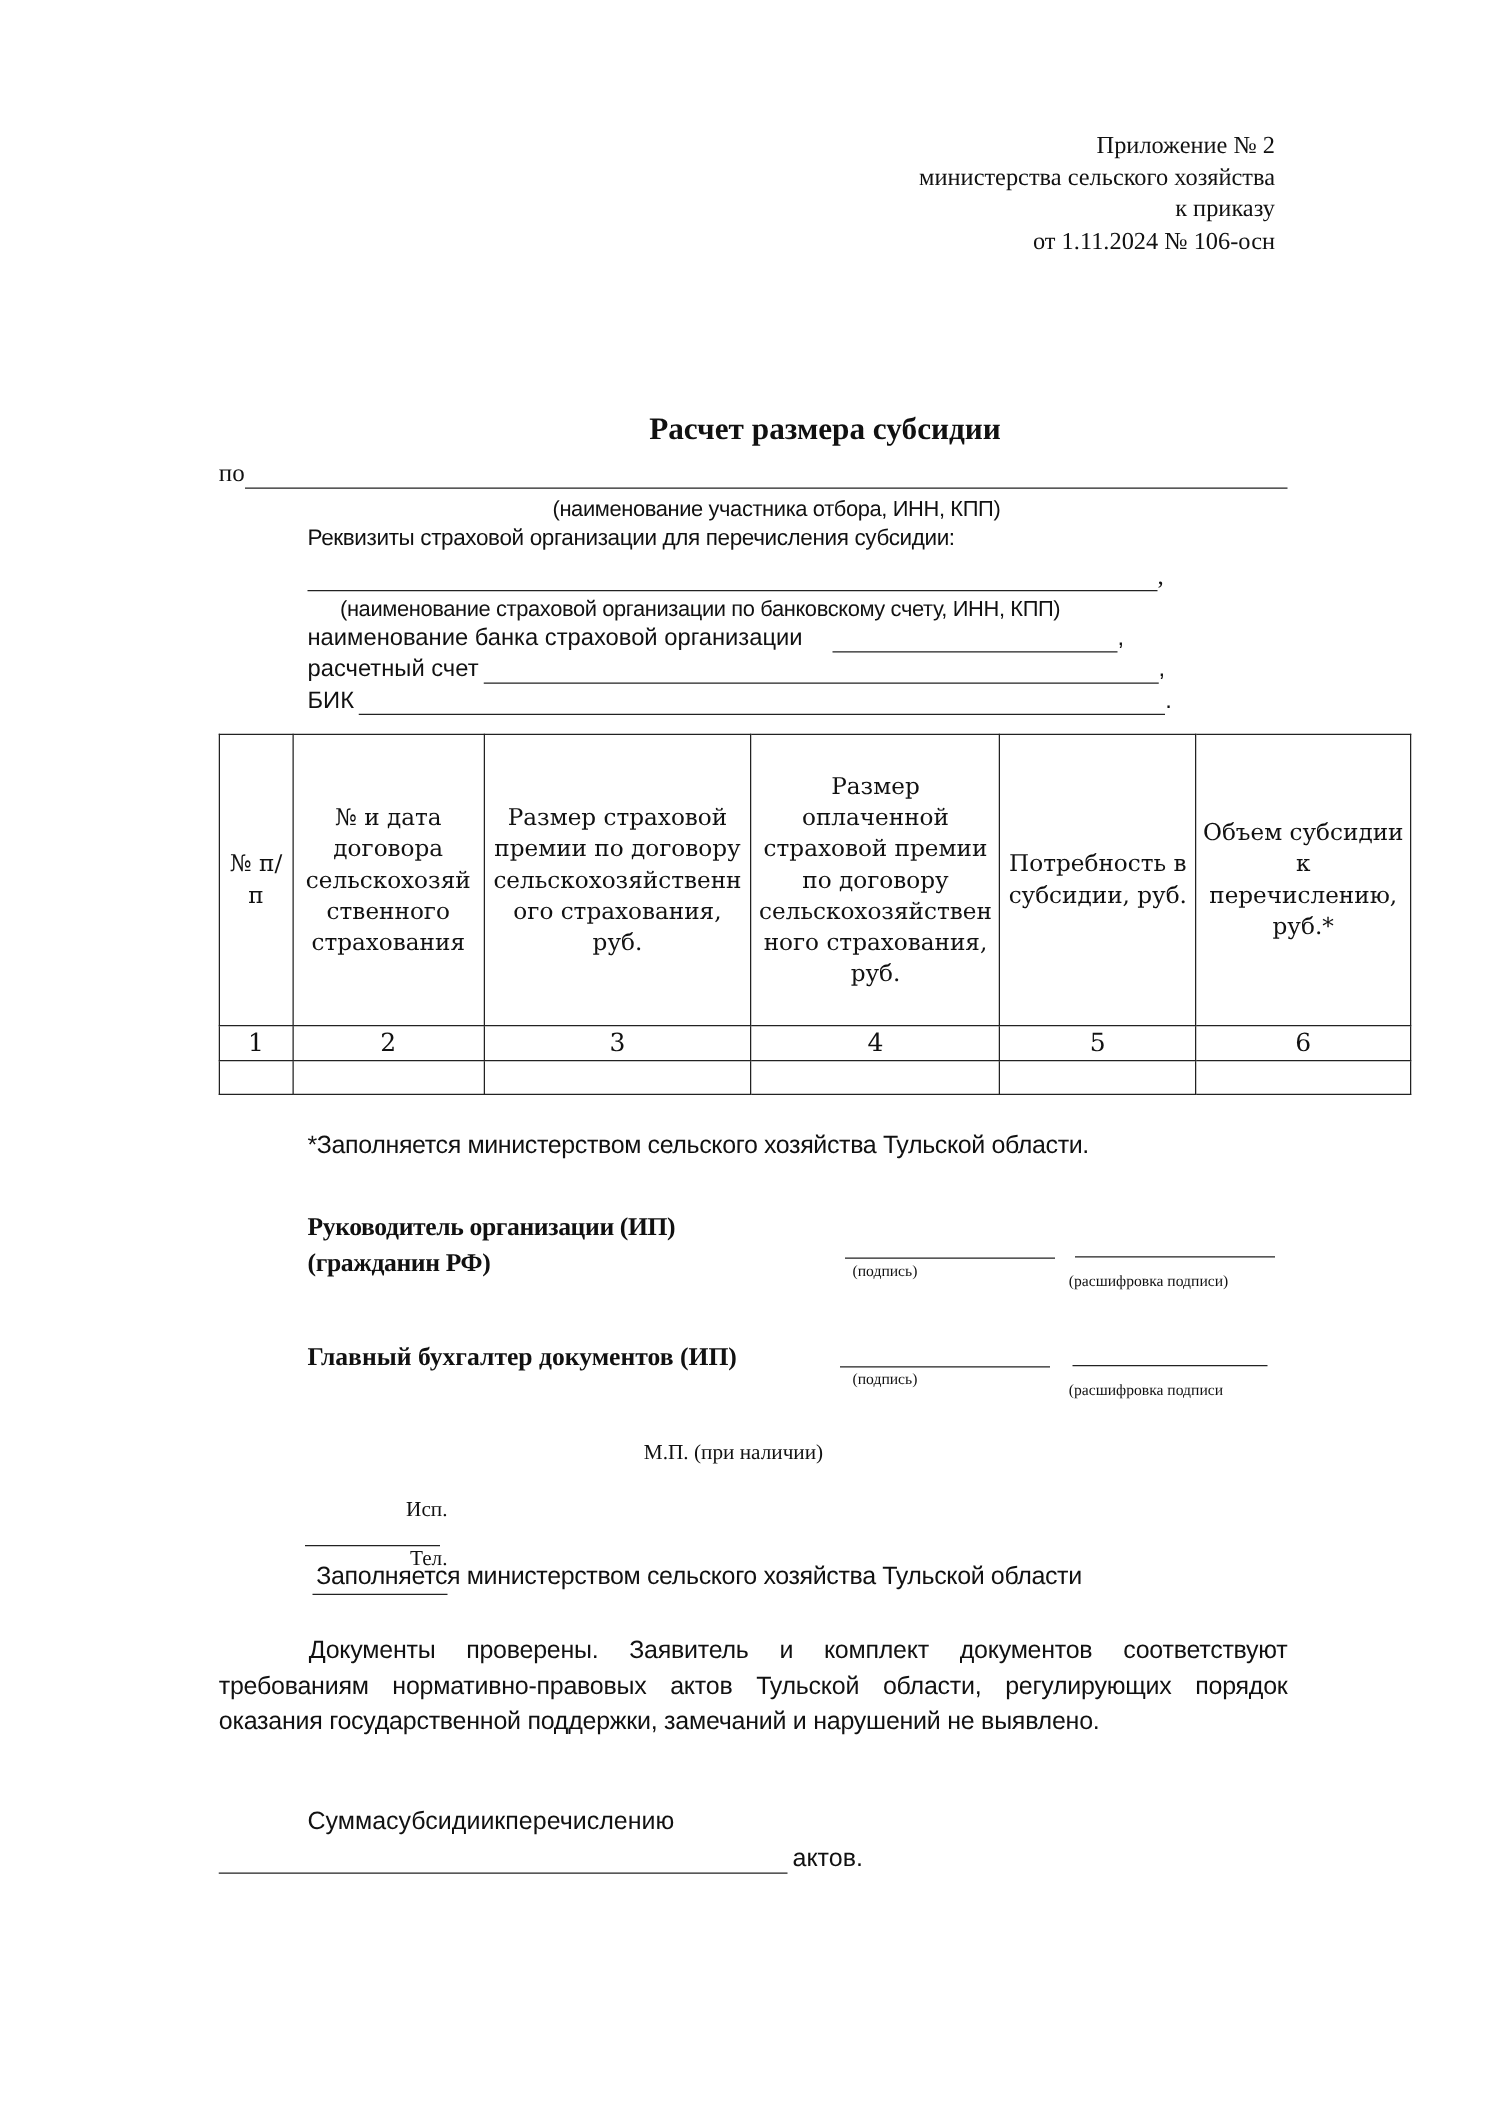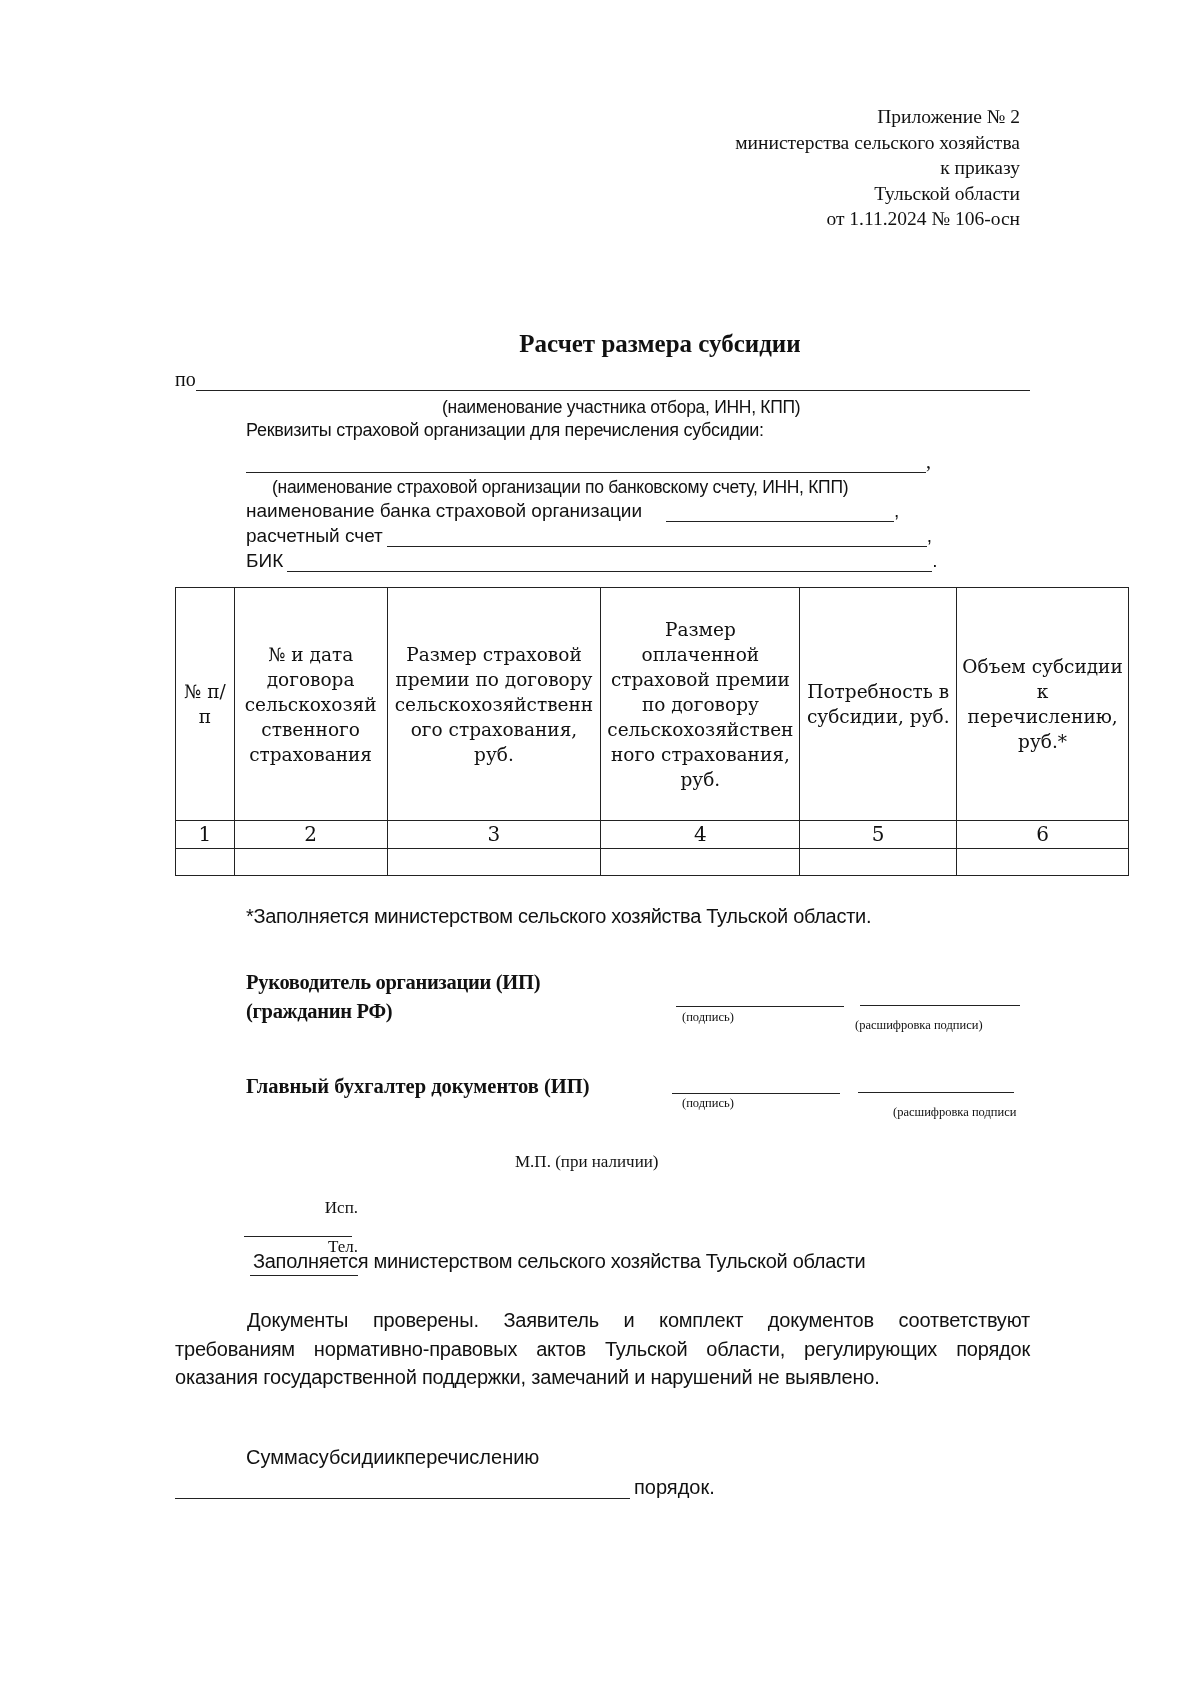--- a/index.html
+++ b/index.html
@@ -51,7 +51,6 @@
   <div>Приложение № 2</div>
   <div>министерства сельского хозяйства</div>
   <div>к приказу</div>
-  <div>Тульской области</div>
   <div>от 1.11.2024  № 106-осн</div>
 </div>
 

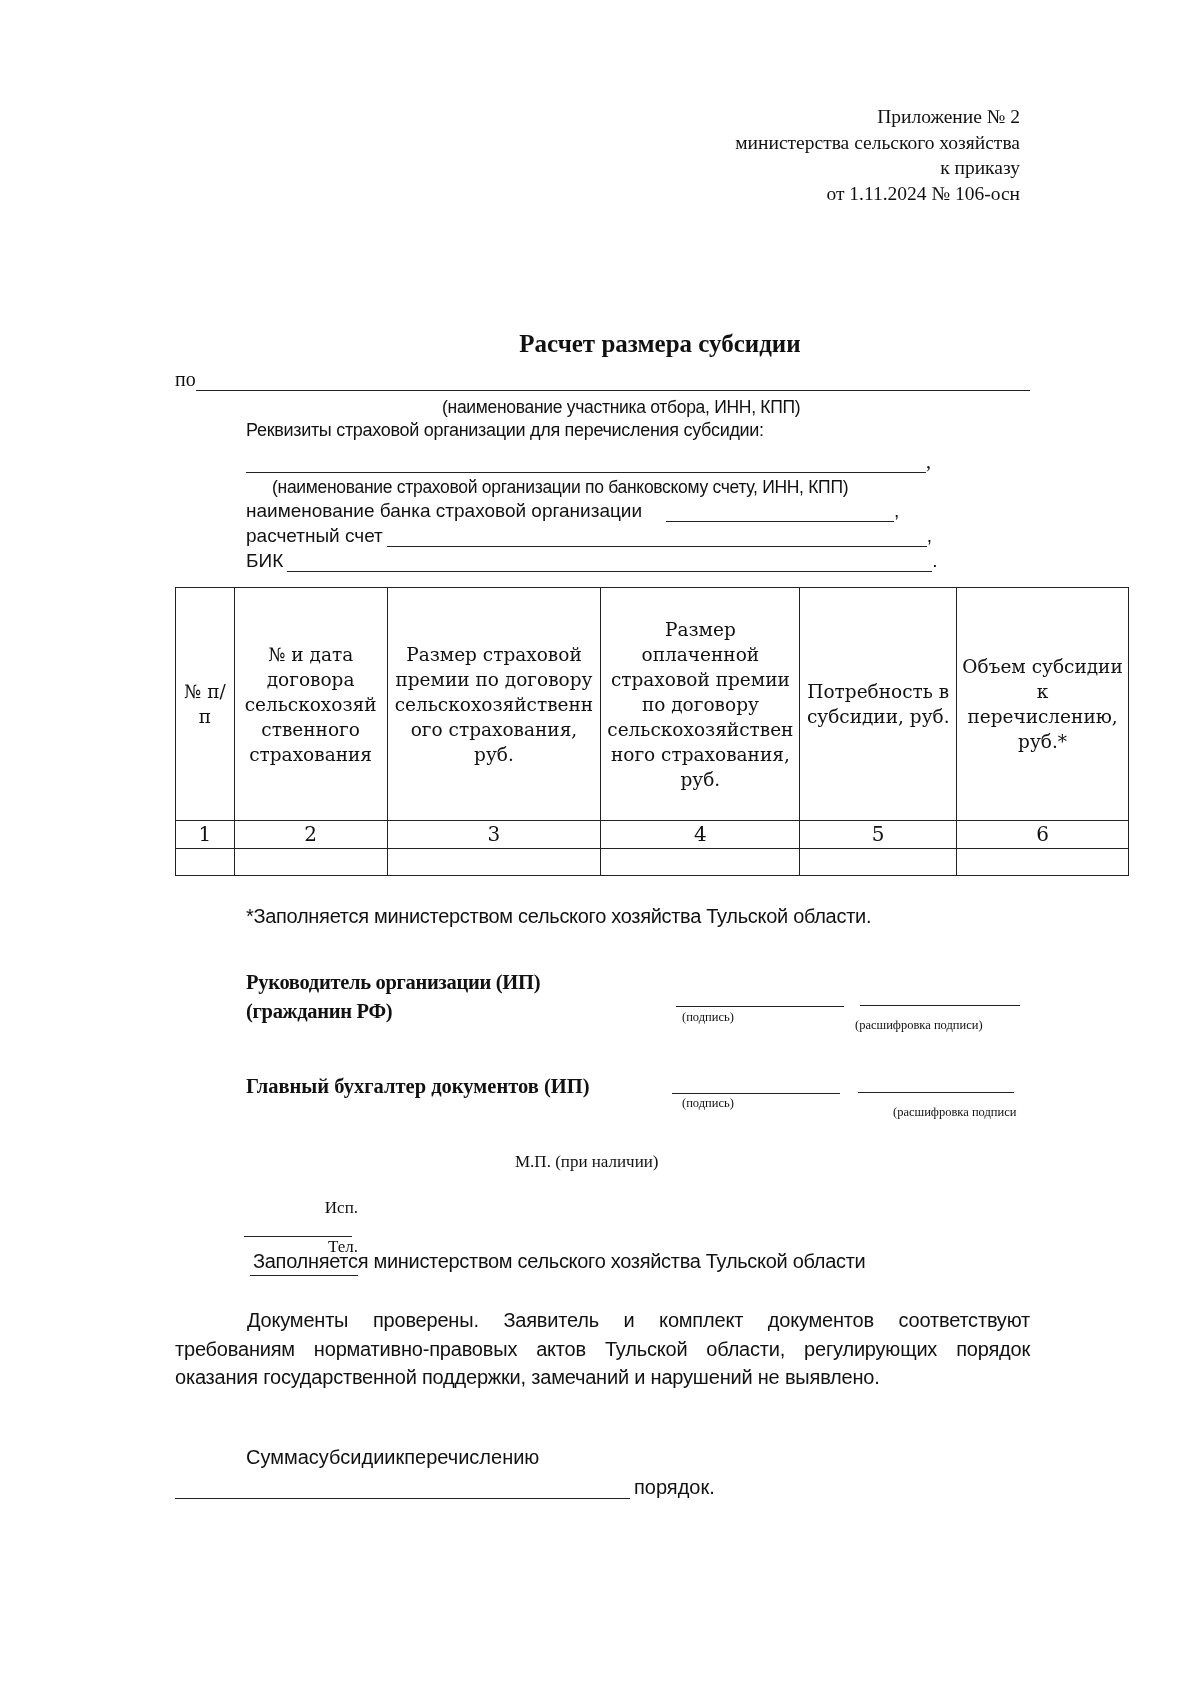--- a/index.html
+++ b/index.html
@@ -142,7 +142,7 @@
 <div class="abs sig-line" style="left:672px; top:1093px; width:168px;"></div>
 <div class="abs tiny" style="left:682px; top:1096px;">(подпись)</div>
 <div class="abs sig-line" style="left:858px; top:1092px; width:156px;"></div>
-<div class="abs tiny" style="left:893px; top:1105px;text-align:right;">(расшифровка подписи</div>
+<div class="abs tiny" style="left:855px; top:1105px;text-align:right;">(расшифровка подписи</div>
 
 <div class="abs" style="left:515px; top:1152px; font-size:17px;">М.П. (при наличии)</div>
 

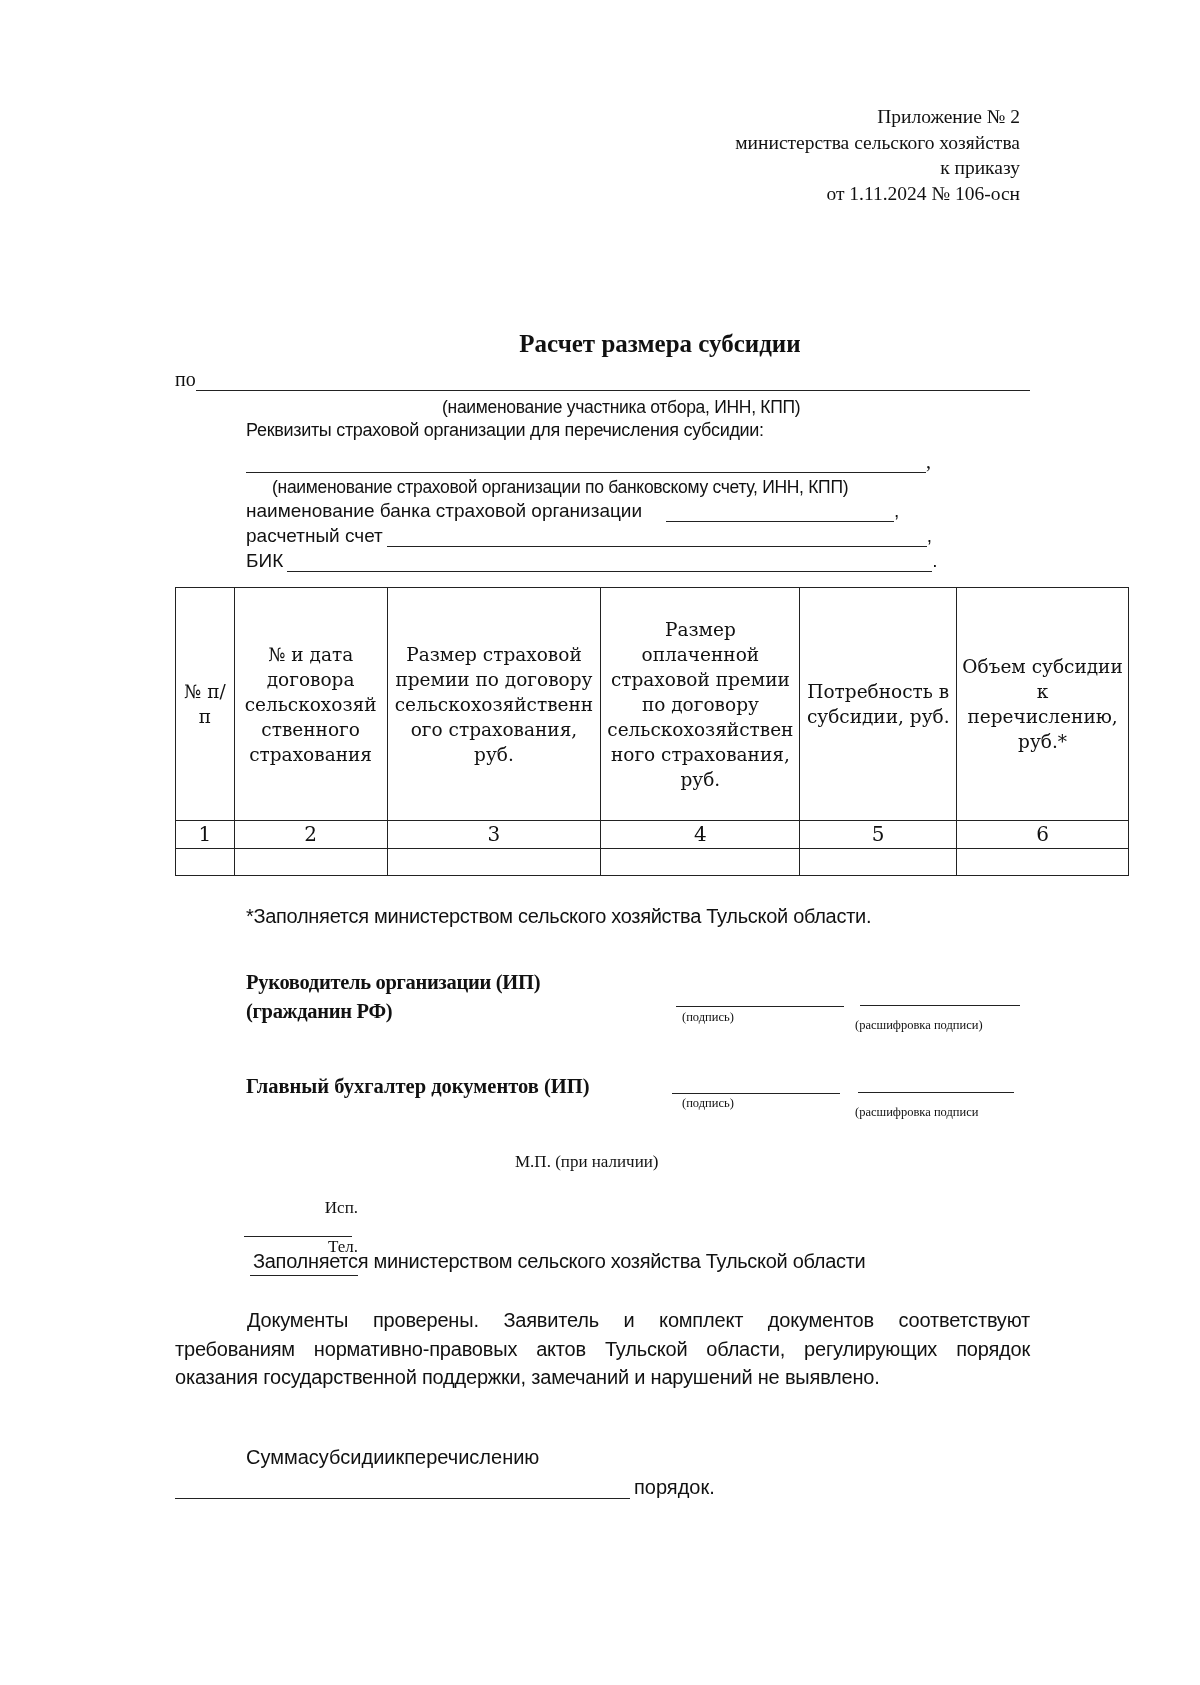--- a/index.html
+++ b/index.html
@@ -165,7 +165,7 @@
 </div>
 <div class="abs line-row" style="left:175px; top:1476px; font-size:20px; font-family:'Liberation Sans', sans-serif;">
   <span class="uline" style="width:455px; height:22px; margin-right:4px;"></span>
-  <span>порядок.</span>
+  <span>актов.</span>
 </div>
 
 </body></html>

